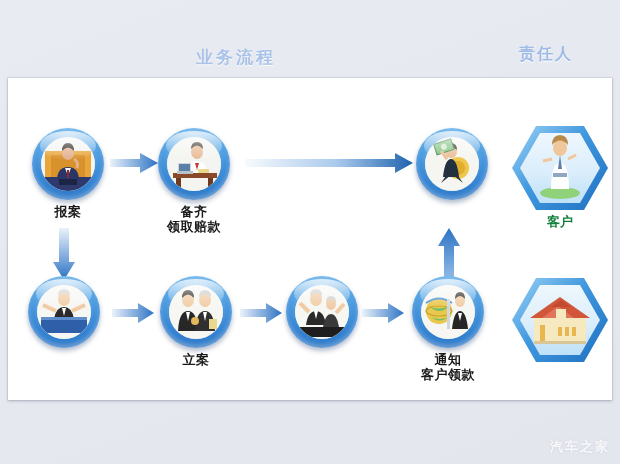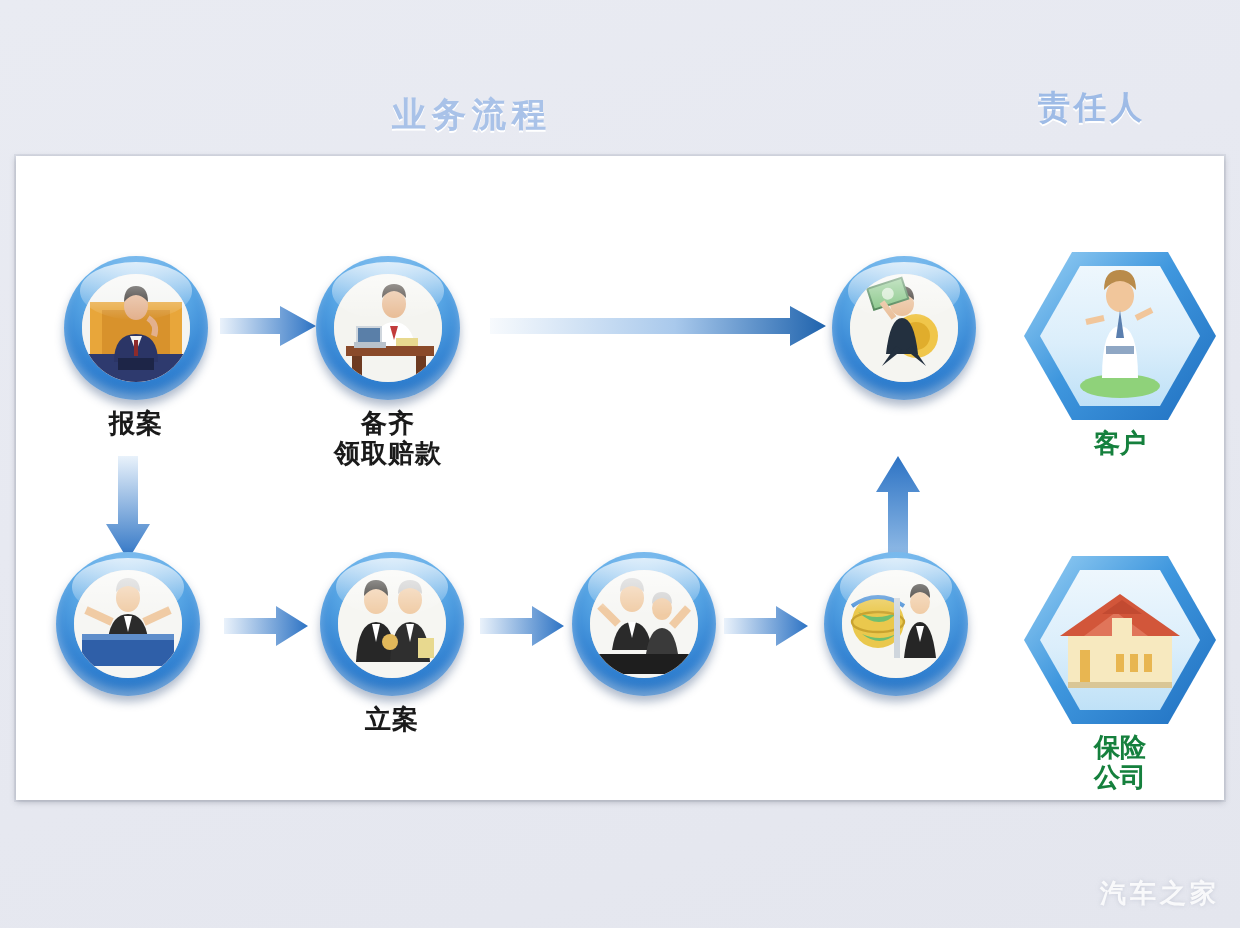--- a/index.html
+++ b/index.html
@@ -411,6 +411,8 @@
       </svg>
     </div>
   </div>
+  <div class="label">通知
+客户领款</div>
 </div>
 
 <div id="watermark">汽车之家</div>

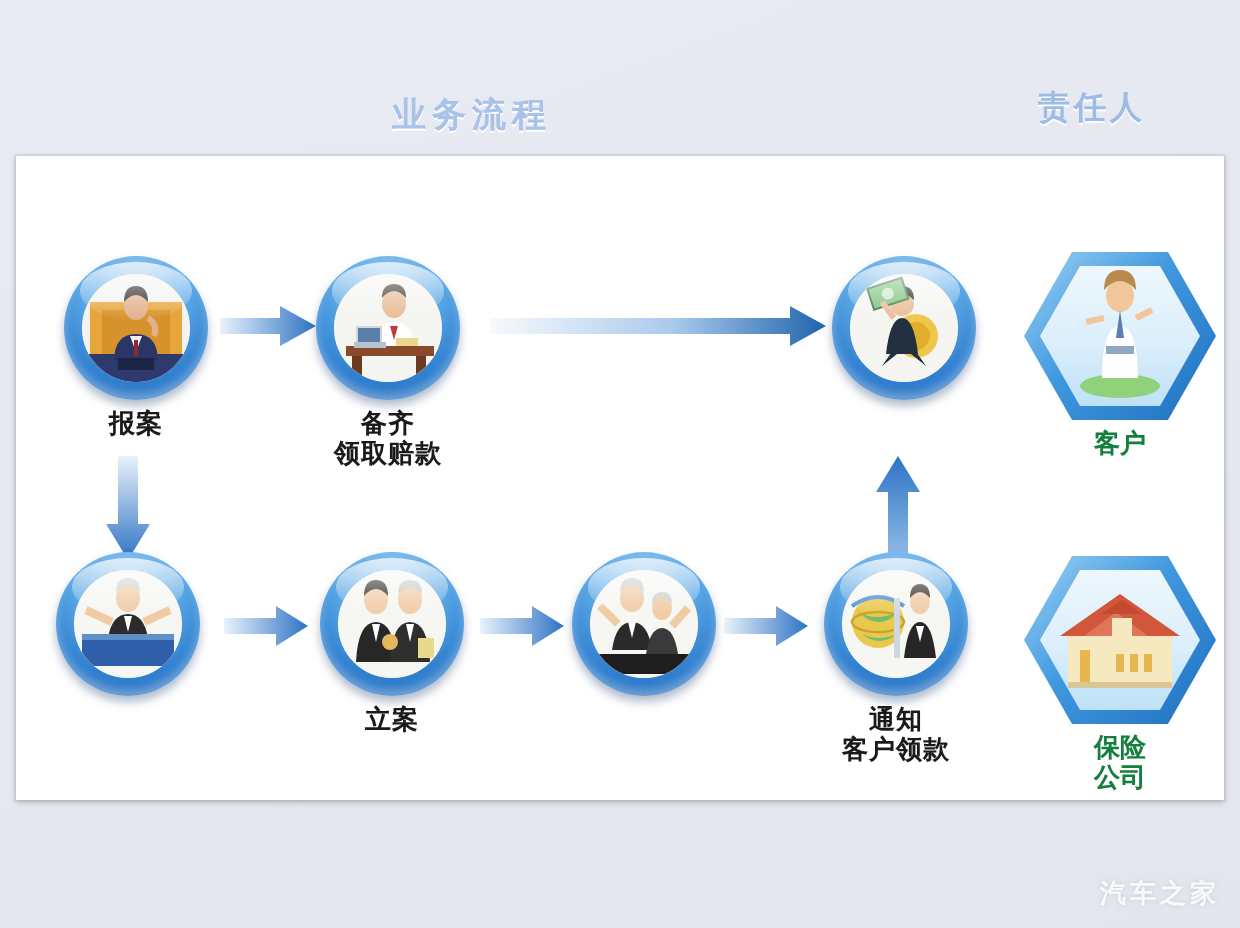--- a/index.html
+++ b/index.html
@@ -282,8 +282,6 @@
       </svg>
     </div>
   </div>
-  <div class="label">保险
-公司</div>
 </div>
 
 <div class="arrow" style="left:52px; top:228px;">

